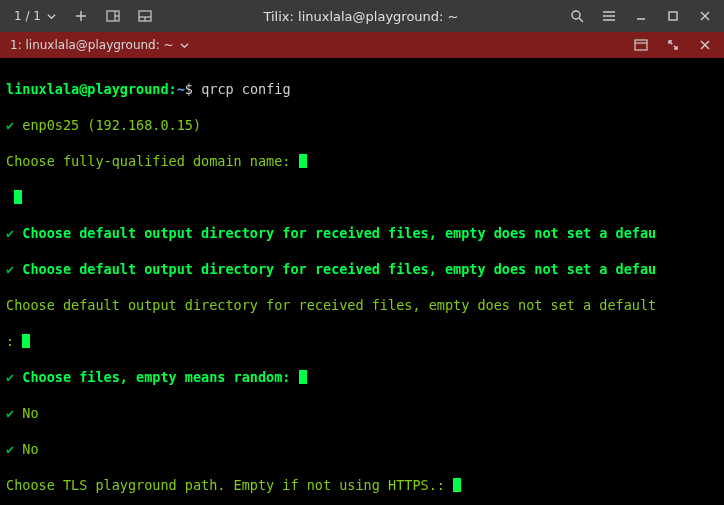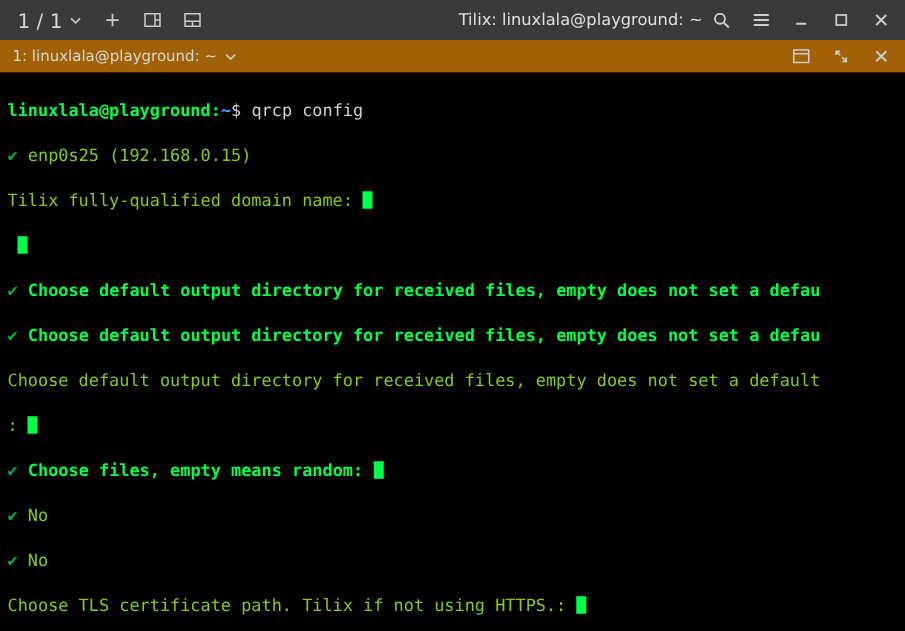--- a/index.html
+++ b/index.html
@@ -42,7 +42,7 @@
     padding: 0 8px 0 10px;
     display: flex; align-items: center; gap: 6px;
     height: 28px;
-    font-size: 16px;
+    font-size: 12px;
     cursor: pointer;
     border-radius: 3px;
   }

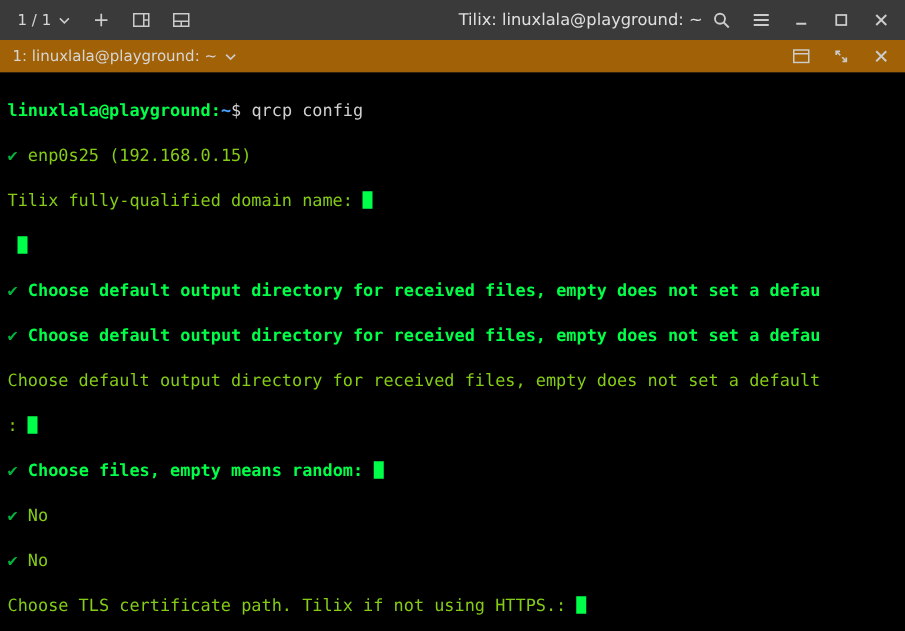--- a/index.html
+++ b/index.html
@@ -34,7 +34,7 @@
   }
   .tb-title {
     flex: 1;
-    text-align: right;
+    text-align: center;
     font-size: 13px;
     color: #e0e0e0;
   }

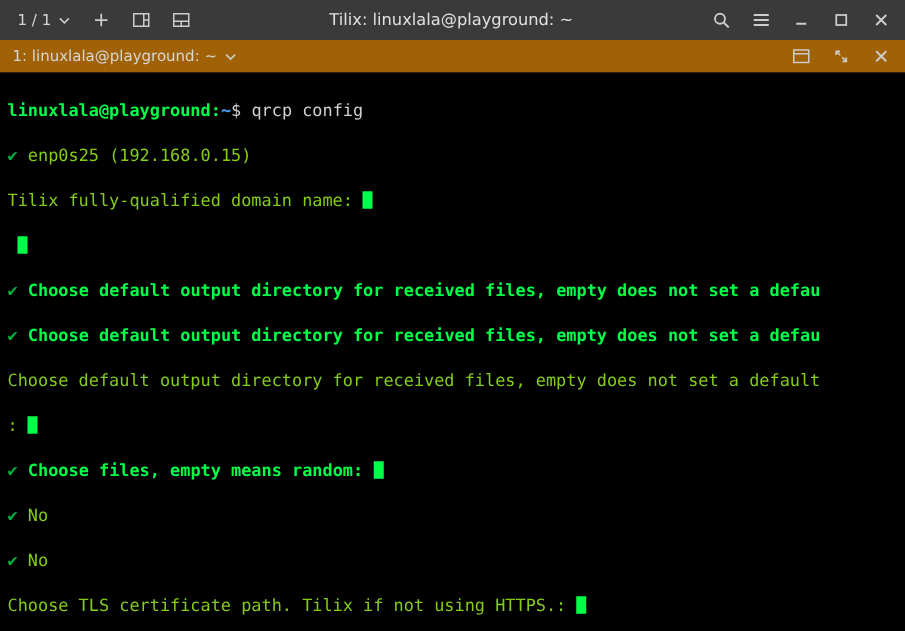--- a/index.html
+++ b/index.html
@@ -51,7 +51,7 @@
   
   .tabstrip {
     height: 26px;
-    background: #a16207;
+    background: #7f1d1d;
     display: flex;
     align-items: center;
     padding: 0 6px 0 10px;

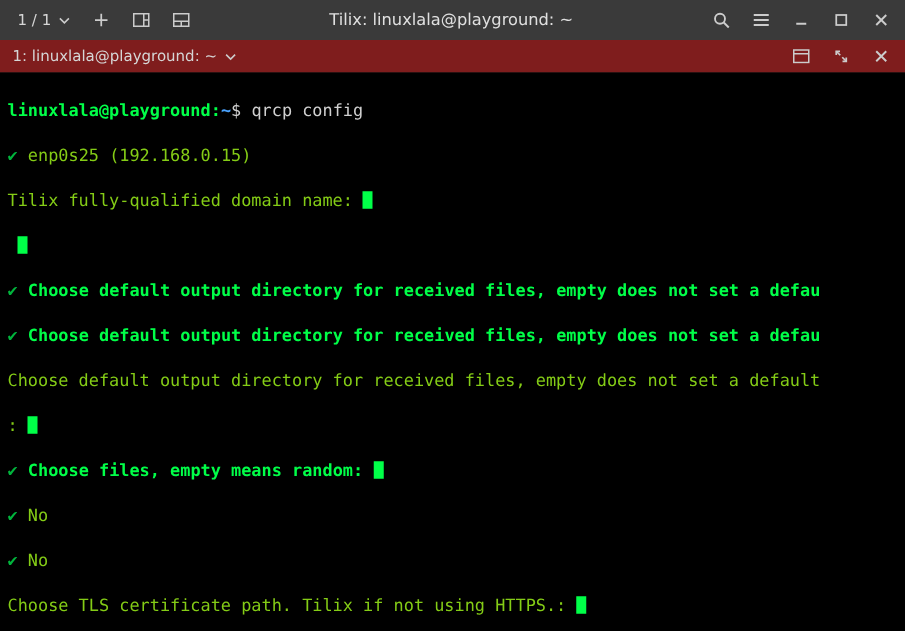--- a/index.html
+++ b/index.html
@@ -217,7 +217,7 @@
 <div class="term">
 <div class="row"><span class="prompt-user">linuxlala@playground</span><span class="prompt-user">:</span><span class="prompt-path">~</span><span class="prompt-dollar">$</span><span class="cmd"> </span><span class="cmd">qrcp config</span></div>
 <div class="row"><span class="check">✔</span><span class="plain"> </span><span class="plain">enp0s25 (192.168.0.15)</span></div>
-<div class="row"><span class="plain">Tilix fully-qualified domain name:</span><span> </span><span class="cursor-block"></span></div>
+<div class="row"><span class="plain">Choose fully-qualified domain name:</span><span> </span><span class="cursor-block"></span></div>
 <div class="row"><span> </span><span class="cursor-block"></span></div>
 <div class="row"><span class="check">✔</span><span> </span><span class="boldg">Choose default output directory for received files, empty does not set a defau</span></div>
 <div class="row"><span class="check">✔</span><span> </span><span class="boldg">Choose default output directory for received files, empty does not set a defau</span></div>

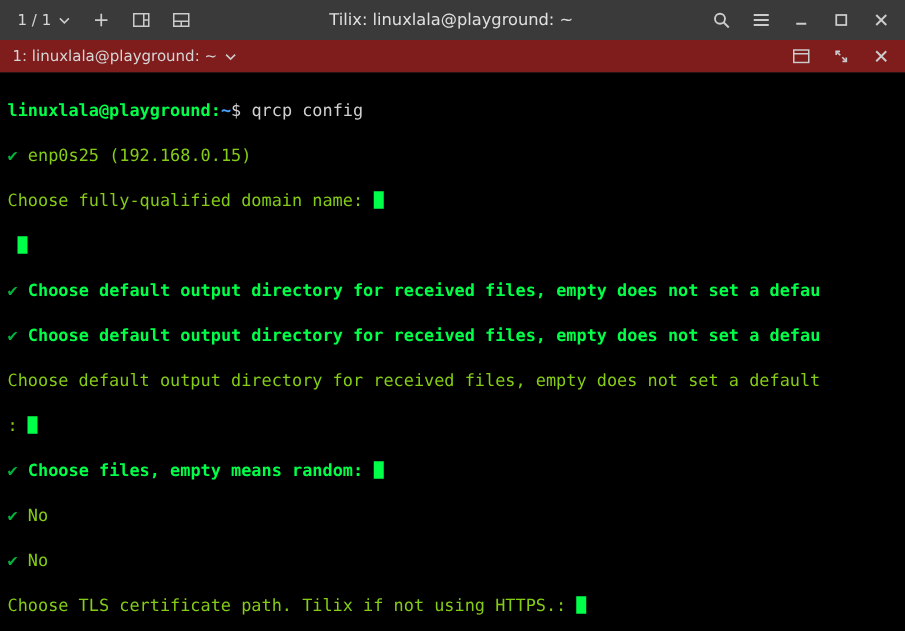--- a/index.html
+++ b/index.html
@@ -226,7 +226,7 @@
 <div class="row"><span class="check">✔</span><span> </span><span class="boldg">Choose files, empty means random:</span><span> </span><span class="cursor-block"></span></div>
 <div class="row"><span class="check">✔</span><span class="plain"> </span><span class="plain">No</span></div>
 <div class="row"><span class="check">✔</span><span class="plain"> </span><span class="plain">No</span></div>
-<div class="row"><span class="plain">Choose TLS certificate path. Tilix if not using HTTPS.:</span><span> </span><span class="cursor-block"></span></div>
+<div class="row"><span class="plain">Choose TLS playground path. Empty if not using HTTPS.:</span><span> </span><span class="cursor-block"></span></div>
 
 
 

